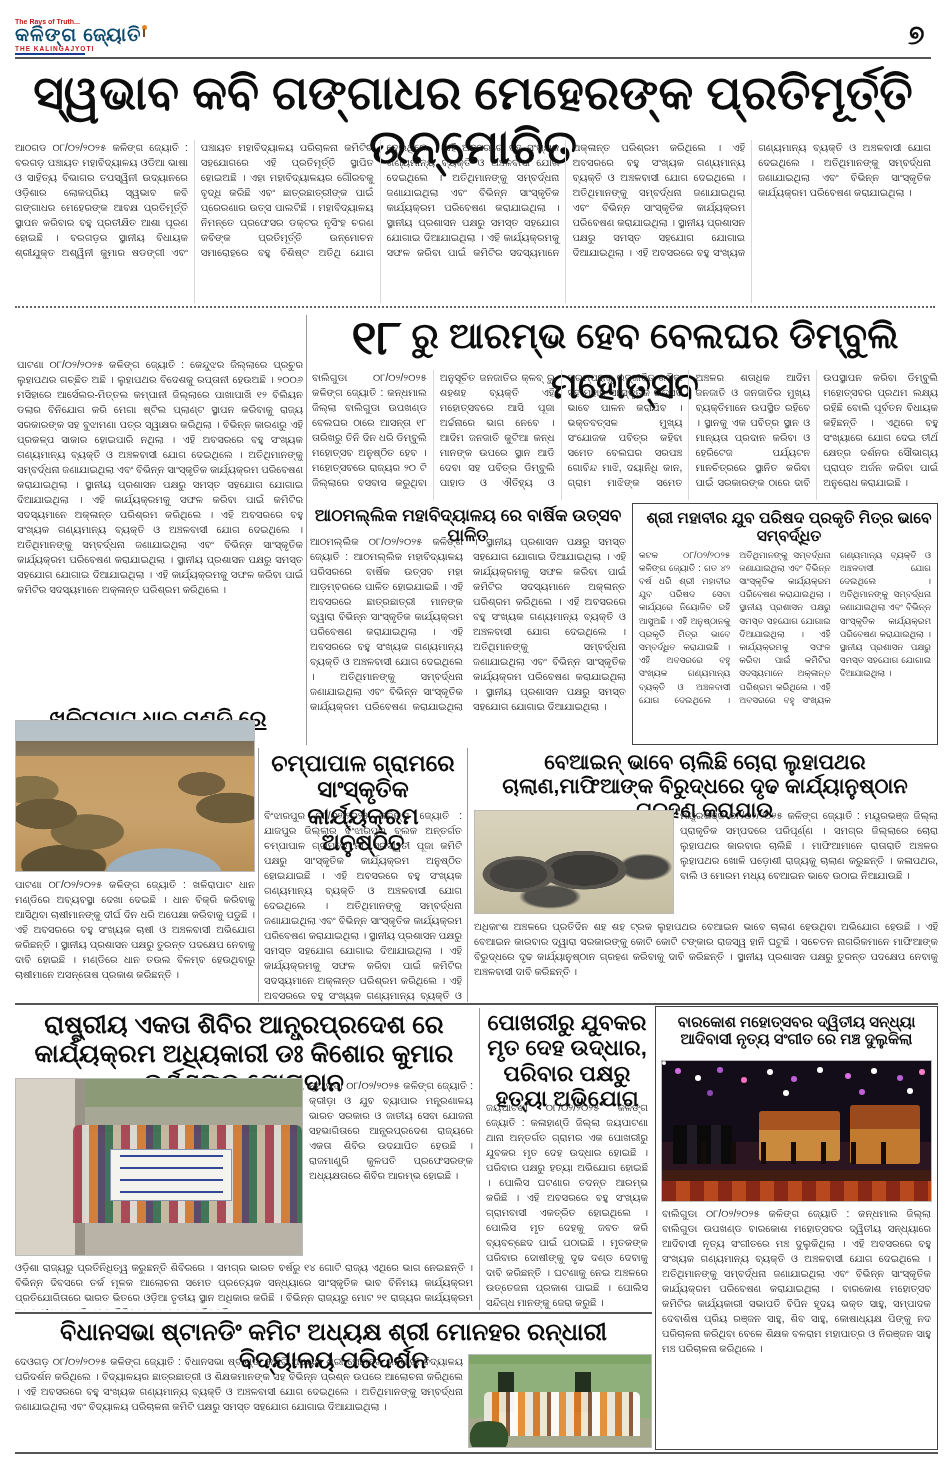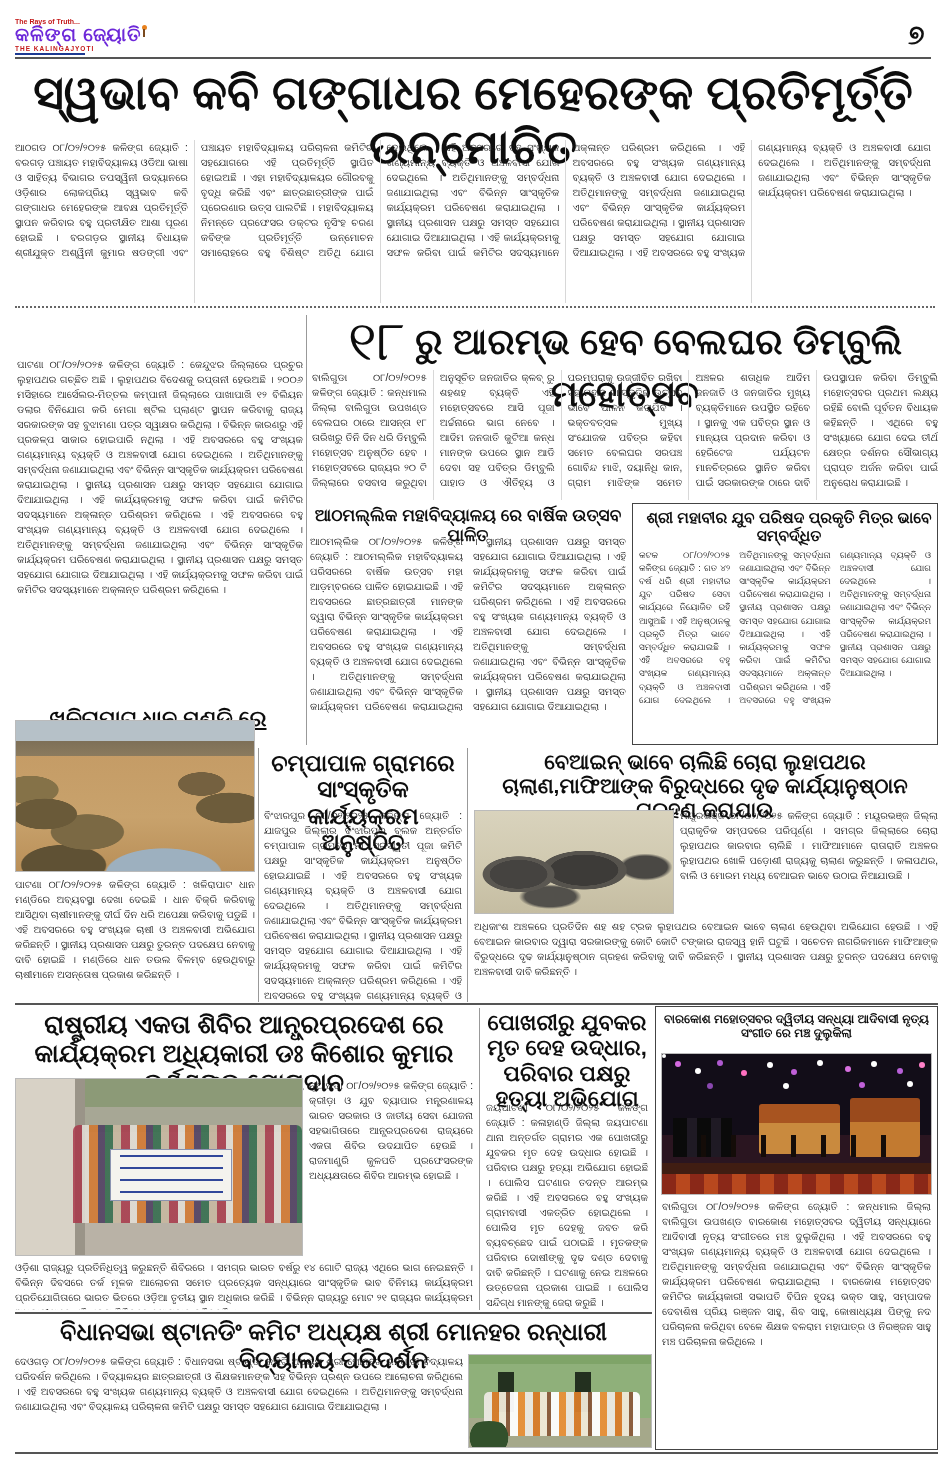--- a/index.html
+++ b/index.html
@@ -15,7 +15,7 @@
 
   
   #logo-tag{font-size:7px;color:#c41919;font-weight:bold;}
-  #logo-title{font-size:19px;font-weight:bold;color:#6d28d9;letter-spacing:1px;line-height:1;}
+  #logo-title{font-size:19px;font-weight:bold;color:#0c4a6e;letter-spacing:1px;line-height:1;}
   #logo-sub{font-size:6.5px;color:#c41919;font-weight:bold;letter-spacing:1px;}
   #logo-line{width:70px;height:2px;background:#1d3a93;margin-top:1px;}
   #torch{display:inline-block;width:5px;height:12px;position:relative;vertical-align:top;}

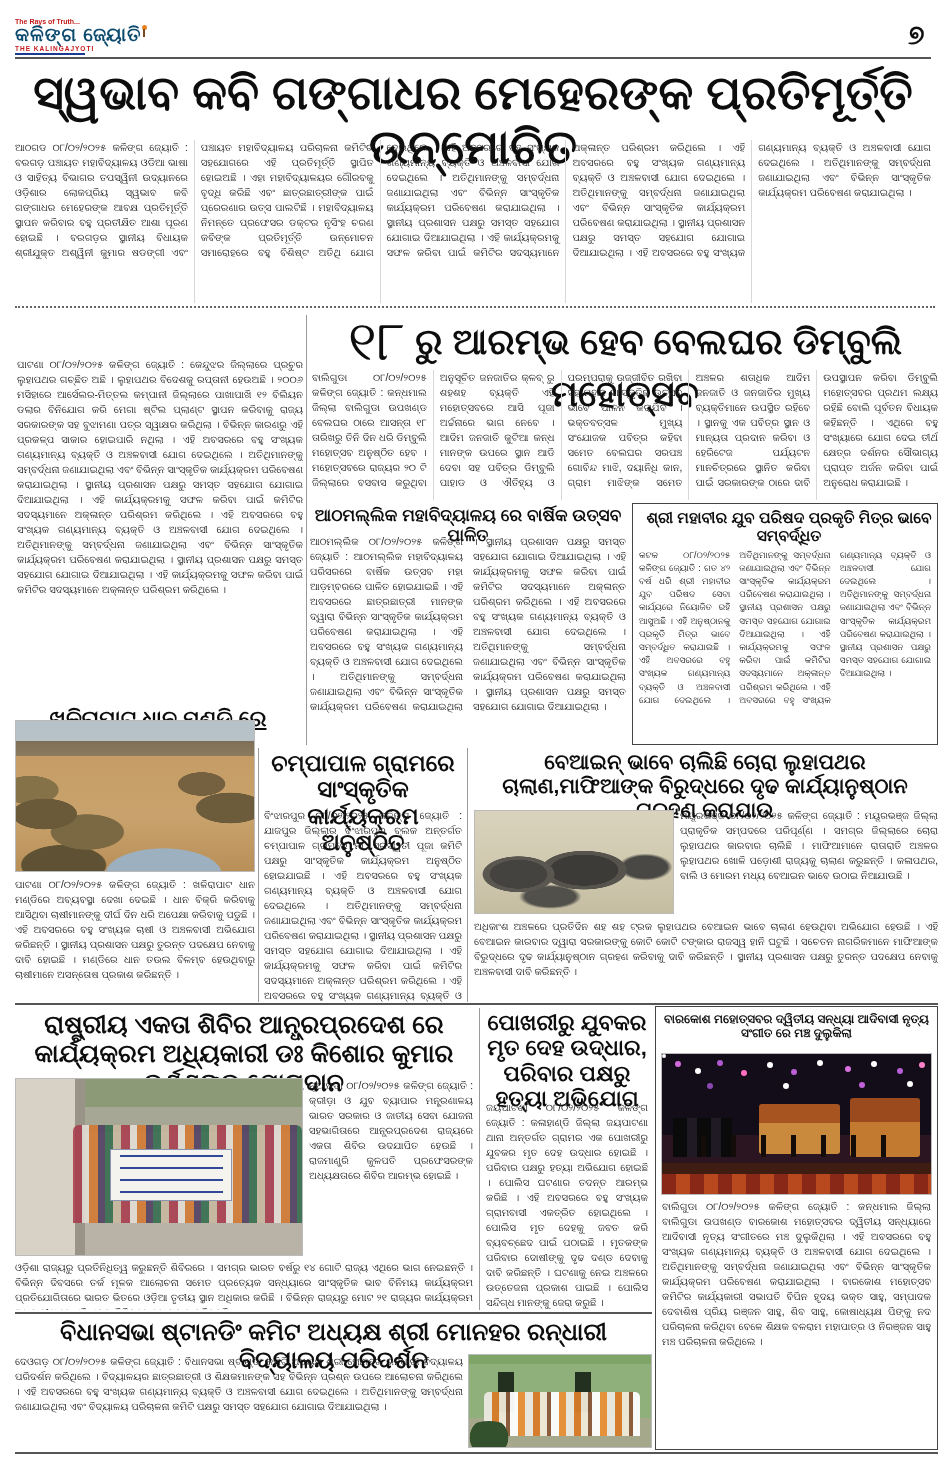--- a/index.html
+++ b/index.html
@@ -27,7 +27,7 @@
   
   #lead-headline{font-size:47px;letter-spacing:0px;}
   #dimbuli-headline{font-size:36px;}
-  #dimbuli-headline .big-num{font-size:55px;vertical-align:-6px;font-weight:normal;margin-top:48px;}
+  #dimbuli-headline .big-num{font-size:48px;vertical-align:-6px;font-weight:bold;margin-top:48px;}
   .capsule{border:2px solid #222;border-radius:17px;display:flex;align-items:center;justify-content:center;}
 
   

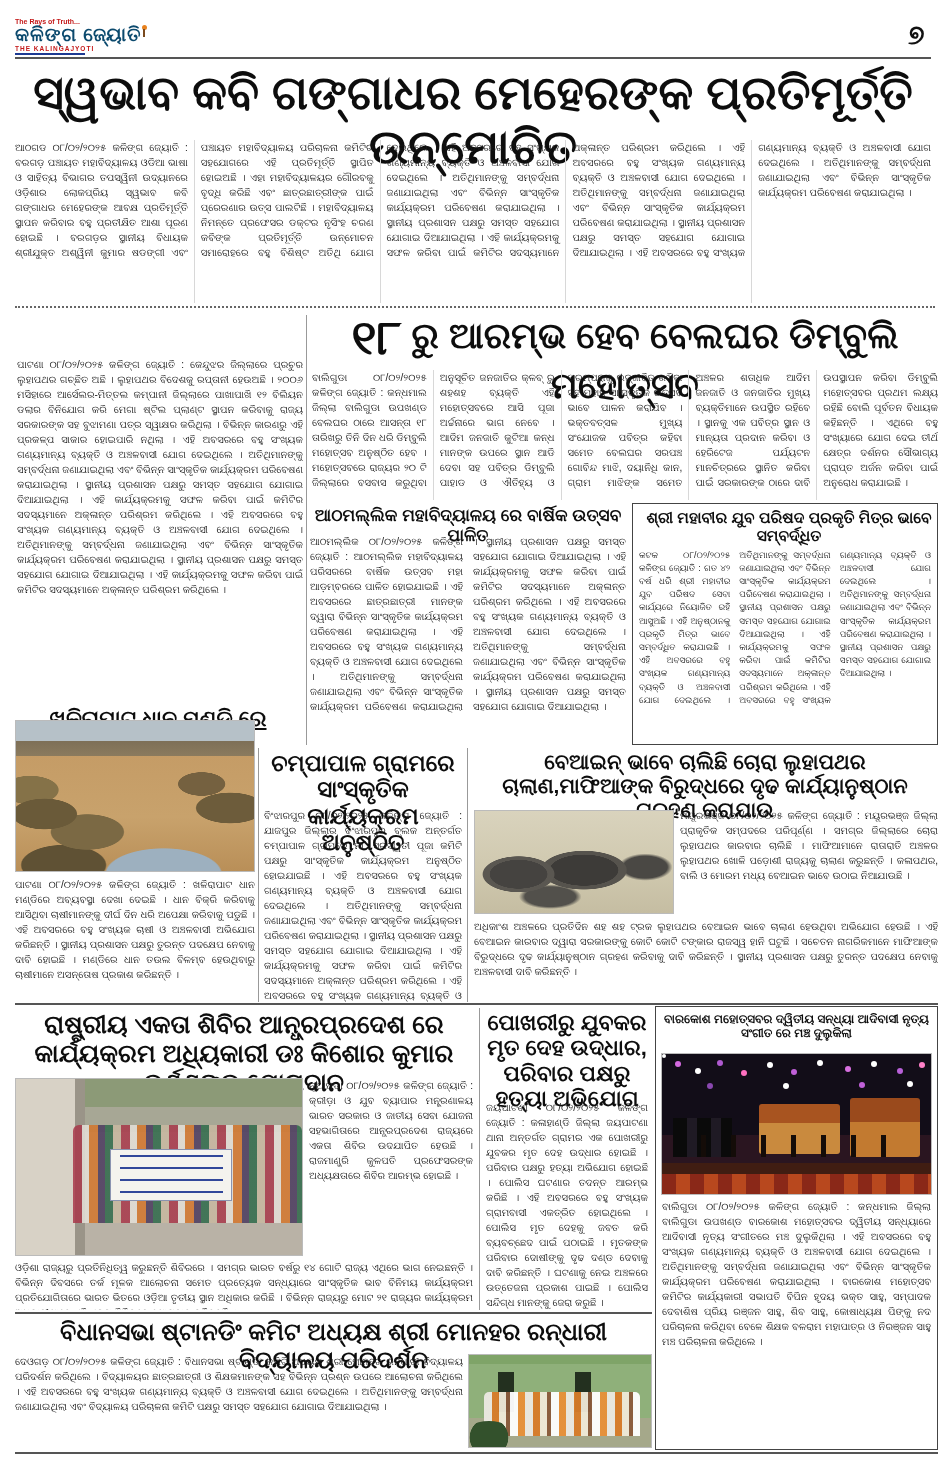--- a/index.html
+++ b/index.html
@@ -164,7 +164,7 @@
   <div class="abs body-txt" style="left:486px;top:1100px;width:162px;height:210px;">ଜୟପାଟଣା ୦୮/୦୨/୨୦୨୫ କଳିଙ୍ଗ ଜ୍ୟୋତି : କଳାହାଣ୍ଡି ଜିଲ୍ଲା ଜୟପାଟଣା ଥାନା ଅନ୍ତର୍ଗତ ଗ୍ରାମର ଏକ ପୋଖରୀରୁ ଯୁବକର ମୃତ ଦେହ ଉଦ୍ଧାର ହୋଇଛି । ପରିବାର ପକ୍ଷରୁ ହତ୍ୟା ଅଭିଯୋଗ ହୋଇଛି । ପୋଲିସ ଘଟଣାର ତଦନ୍ତ ଆରମ୍ଭ କରିଛି । ଏହି ଅବସରରେ ବହୁ ସଂଖ୍ୟକ ଗ୍ରାମବାସୀ ଏକତ୍ରିତ ହୋଇଥିଲେ । ପୋଲିସ ମୃତ ଦେହକୁ ଜବତ କରି ବ୍ୟବଚ୍ଛେଦ ପାଇଁ ପଠାଇଛି । ମୃତକଙ୍କ ପରିବାର ଦୋଷୀଙ୍କୁ ଦୃଢ ଦଣ୍ଡ ଦେବାକୁ ଦାବି କରିଛନ୍ତି । ଘଟଣାକୁ ନେଇ ଅଞ୍ଚଳରେ ଉତ୍ତେଜନା ପ୍ରକାଶ ପାଇଛି । ପୋଲିସ ସନ୍ଦିଗ୍ଧ ମାନଙ୍କୁ ଜେରା କରୁଛି ।</div>
 
   <div class="abs boxed" style="left:655px;top:1006px;width:283px;height:444px;">
-    <div class="hl" style="margin:6px 4px 12px 4px;font-size:12px;">ବାରକୋଶ ମହୋତ୍ସବର ଦ୍ୱିତୀୟ ସନ୍ଧ୍ୟା ଆଦିବାସୀ ନୃତ୍ୟ ସଂଗୀତ ରେ ମଞ୍ଚ ଦୁଲୁକିଲା</div>
+    <div class="hl" style="margin:6px 4px 12px 4px;font-size:15px;">ବାରକୋଶ ମହୋତ୍ସବର ଦ୍ୱିତୀୟ ସନ୍ଧ୍ୟା ଆଦିବାସୀ ନୃତ୍ୟ ସଂଗୀତ ରେ ମଞ୍ଚ ଦୁଲୁକିଲା</div>
     <div class="photo" id="stage-photo" style="position:relative;margin:4px auto 4px auto;width:271px;height:142px;">
       <div class="lights"></div>
       <div class="speakers"></div>

